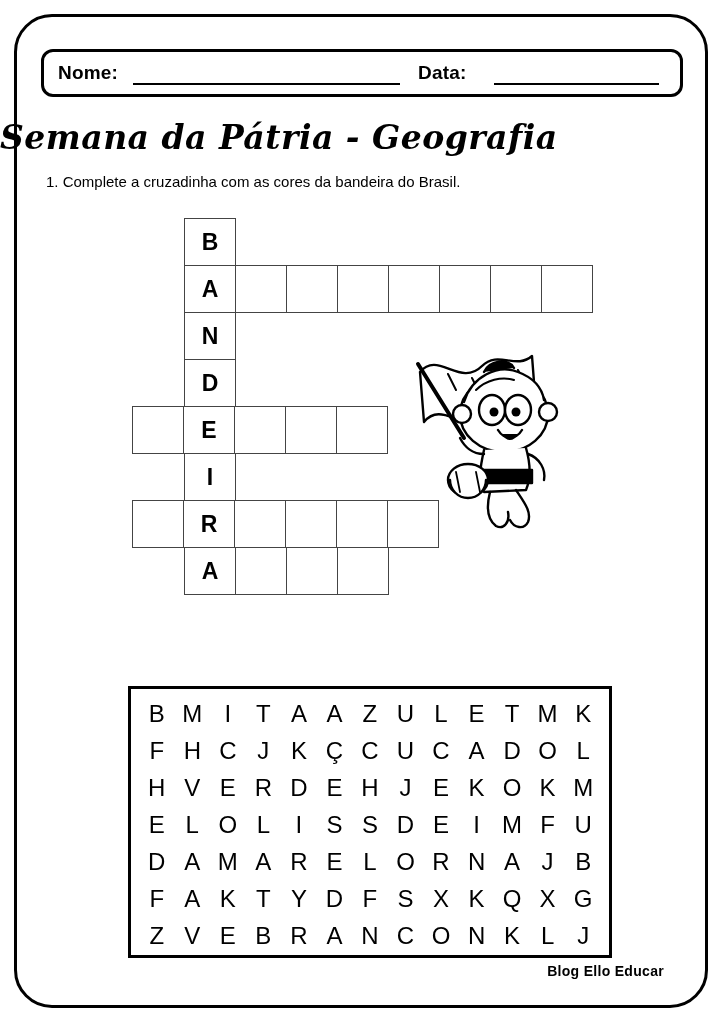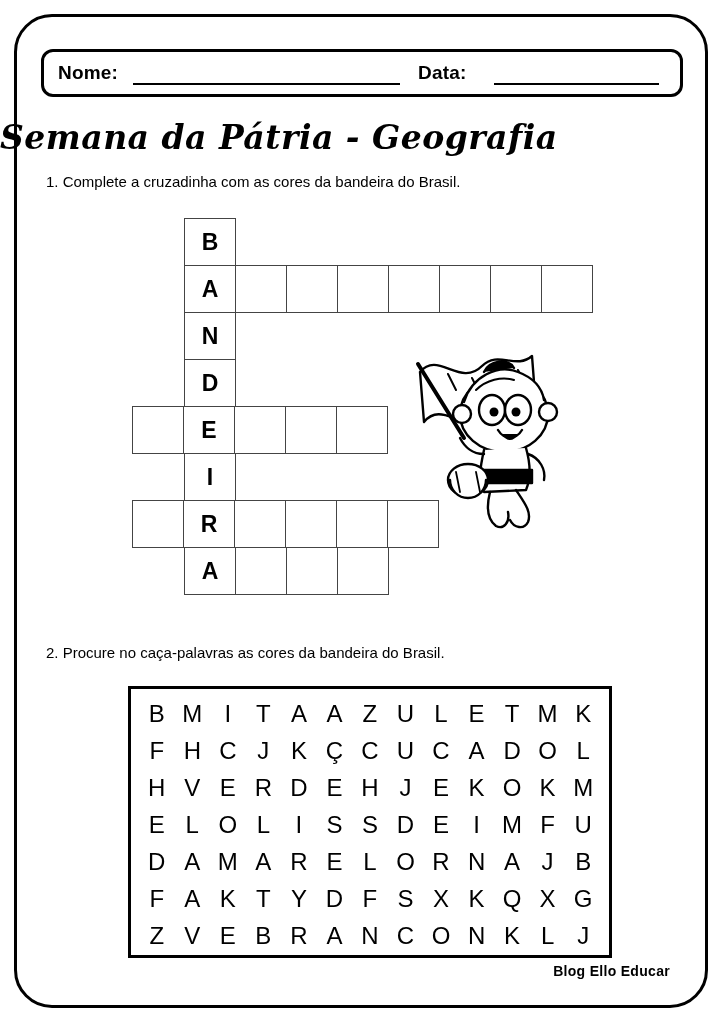--- a/index.html
+++ b/index.html
@@ -261,7 +261,6 @@
     </svg>
   </div>
 
-  <div class="instruction instr-2">2. Procure no caça-palavras as cores da bandeira do Brasil.</div>
 
   <div id="wordsearch">
       <div class="ws-row">

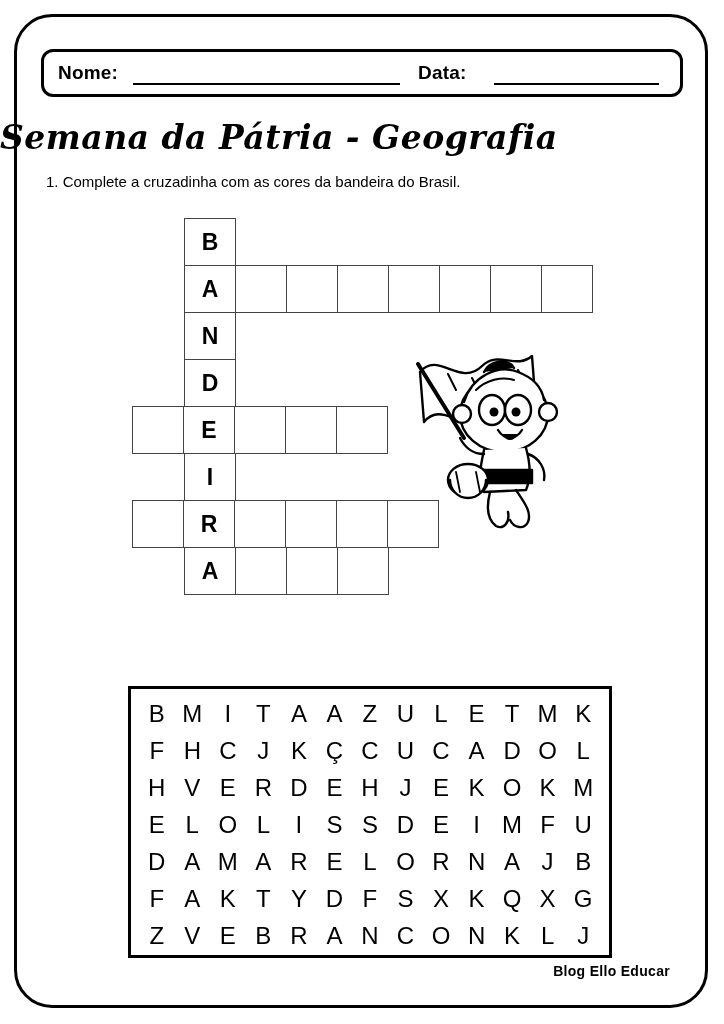--- a/index.html
+++ b/index.html
@@ -150,7 +150,7 @@
   
   .footer {
     position: absolute;
-    right: 54px;
+    right: 60px;
     top: 963px;
     font-size: 14px;
     font-weight: bold;

